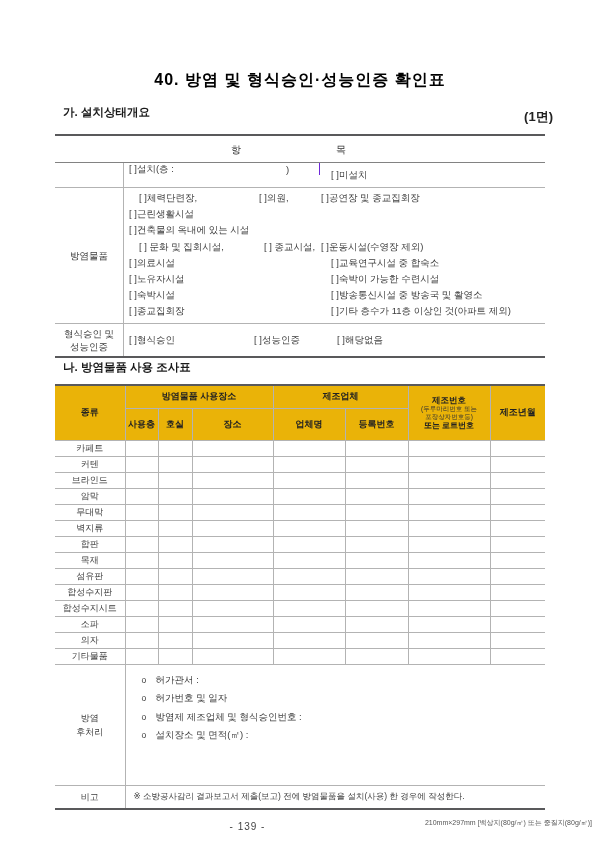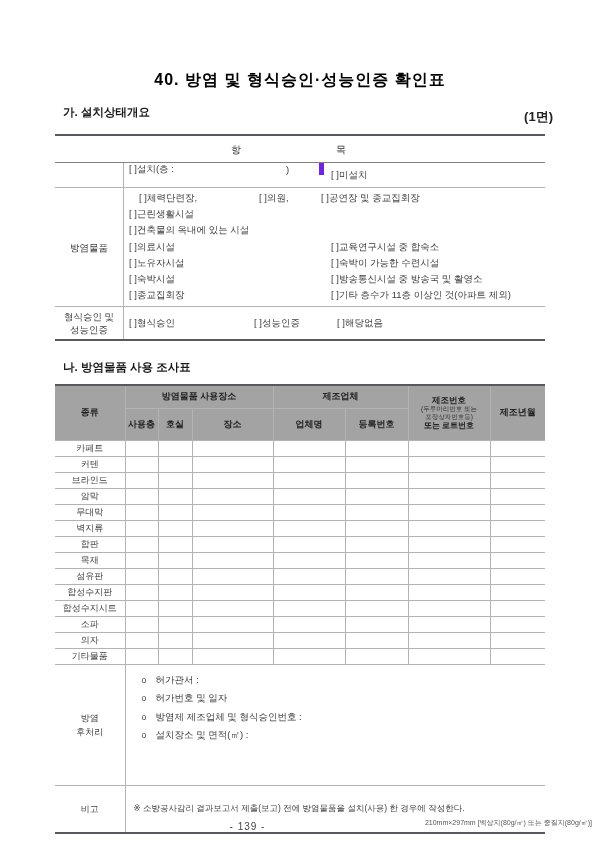--- a/index.html
+++ b/index.html
@@ -29,7 +29,7 @@
             justify-content:center;text-align:center;line-height:13px;color:#3d3d3d;}
   .t1-content{width:421px;border-left:1px solid #b3b3b3;position:relative;}
   .r-install .t1-content{height:24px;}
-  .inst-left{position:absolute;left:0;top:0;bottom:12px;width:195px;border-right:5px solid #6d28d9;}
+  .inst-left{position:absolute;left:0;top:0;bottom:12px;width:195px;border-right:1px solid #6d28d9;}
   .inst-left .txt{position:absolute;left:5px;top:50%;transform:translateY(-50%);white-space:nowrap;}
   .inst-left .paren{position:absolute;left:162px;top:50%;transform:translateY(-50%);}
   .inst-right{position:absolute;left:195px;top:0;bottom:0;right:0;}

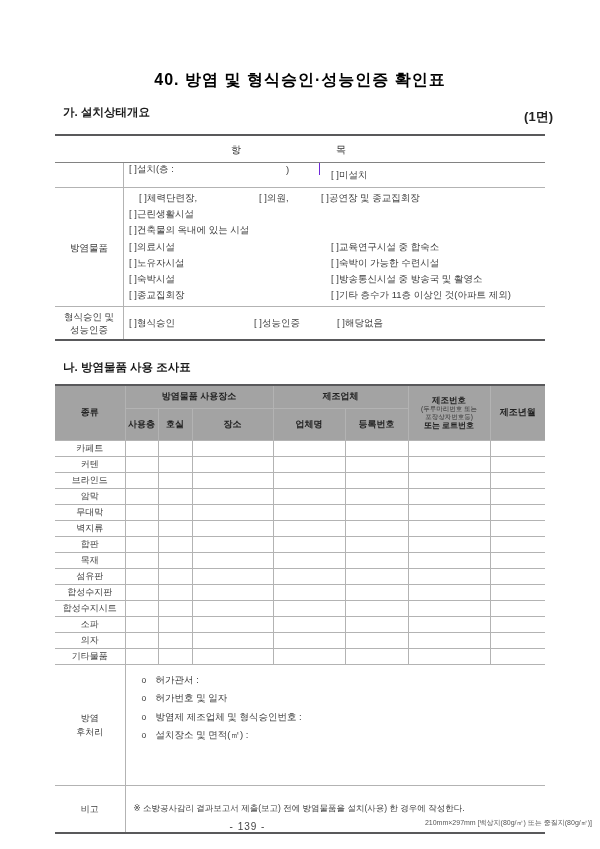--- a/index.html
+++ b/index.html
@@ -115,6 +115,11 @@
         </div>
         <div class="line">
           <span class="seg x5">[ ]건축물의 옥내에 있는 시설</span>
+        </div>
+        <div class="line">
+          <span class="seg x15">[ ] 문화 및 집회시설,</span>
+          <span class="seg x140">[ ] 종교시설,</span>
+          <span class="seg x197">[ ]운동시설(수영장 제외)</span>
         </div>
         <div class="line">
           <span class="seg x5">[ ]의료시설</span>

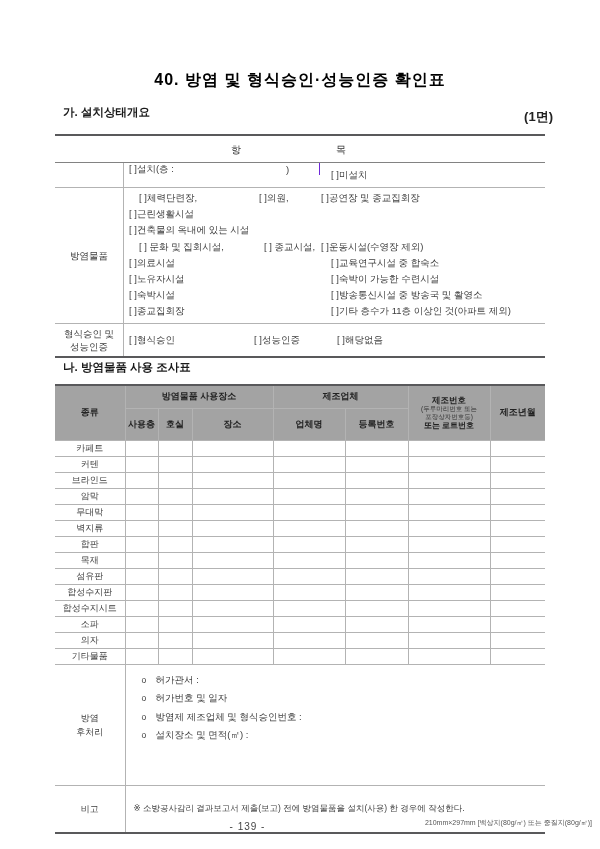--- a/index.html
+++ b/index.html
@@ -47,7 +47,7 @@
   .t2 th,.t2 td{border:1px solid #b3b3b3;padding:0;overflow:hidden;}
   .t2 tr>*:first-child{border-left:none;}
   .t2 tr>*:last-child{border-right:none;}
-  .t2 thead th{background:#a3a3a3;font-weight:bold;color:#222;font-size:9px;text-align:center;}
+  .t2 thead th{background:#eab308;font-weight:bold;color:#222;font-size:9px;text-align:center;}
   .t2 thead tr.h1 th{border-top:2px solid #59595b;}
   .t2 thead tr.h1{height:23px;}
   .t2 thead tr.h2{height:32px;}

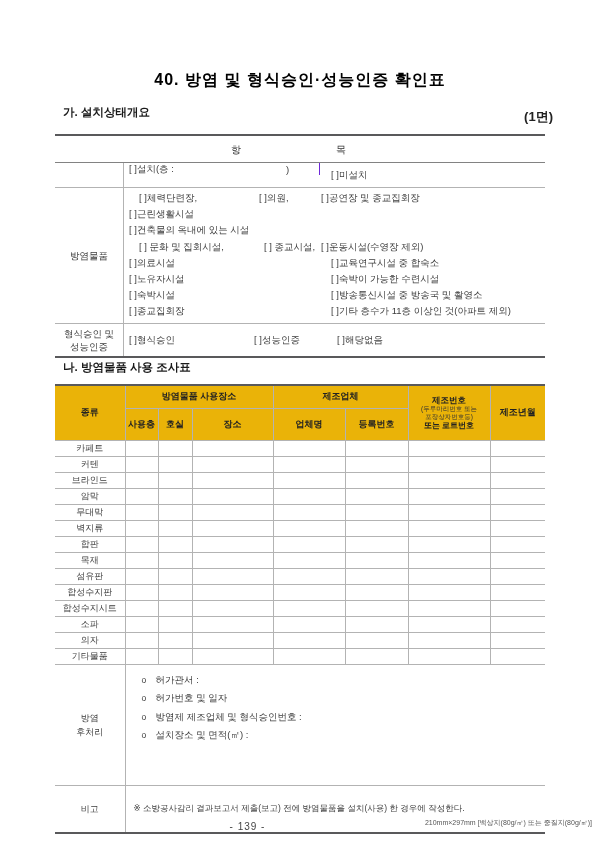--- a/index.html
+++ b/index.html
@@ -62,7 +62,7 @@
   .t2 tr.post-row td.pcontent{vertical-align:top;padding:6px 4px 0 16px;font-size:9.5px;}
   .bullet-line{line-height:17.5px;white-space:nowrap;}
   .bullet-line .b{display:inline-block;width:14px;font-size:8.5px;}
-  .t2 tr.note-row{height:48px;}
+  .t2 tr.note-row{height:24px;}
   .t2 tr.note-row td.ncontent{font-size:8.5px;padding-left:8px;white-space:nowrap;margin-top:45px;}
   .t2 tr.note-row td,.t2 tr.note-row th{border-bottom:2px solid #59595b;}
 

